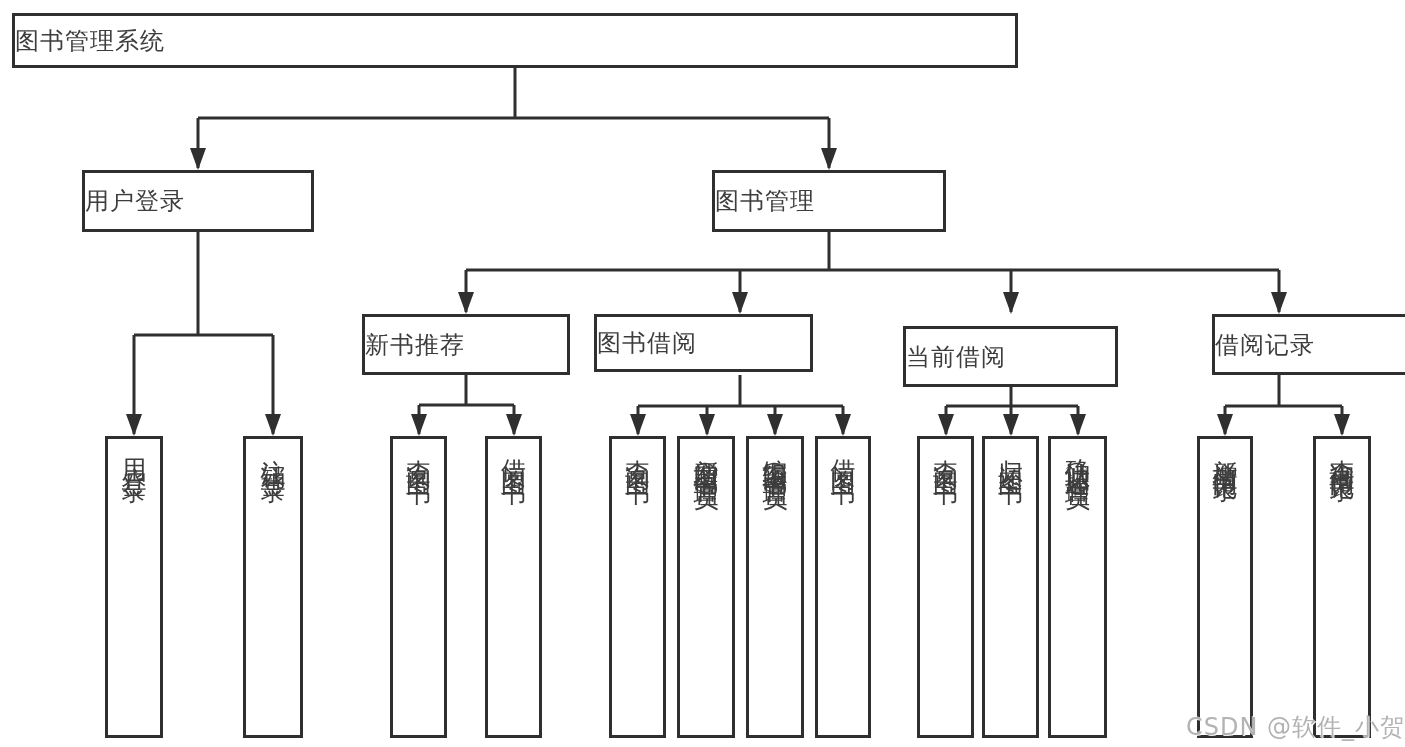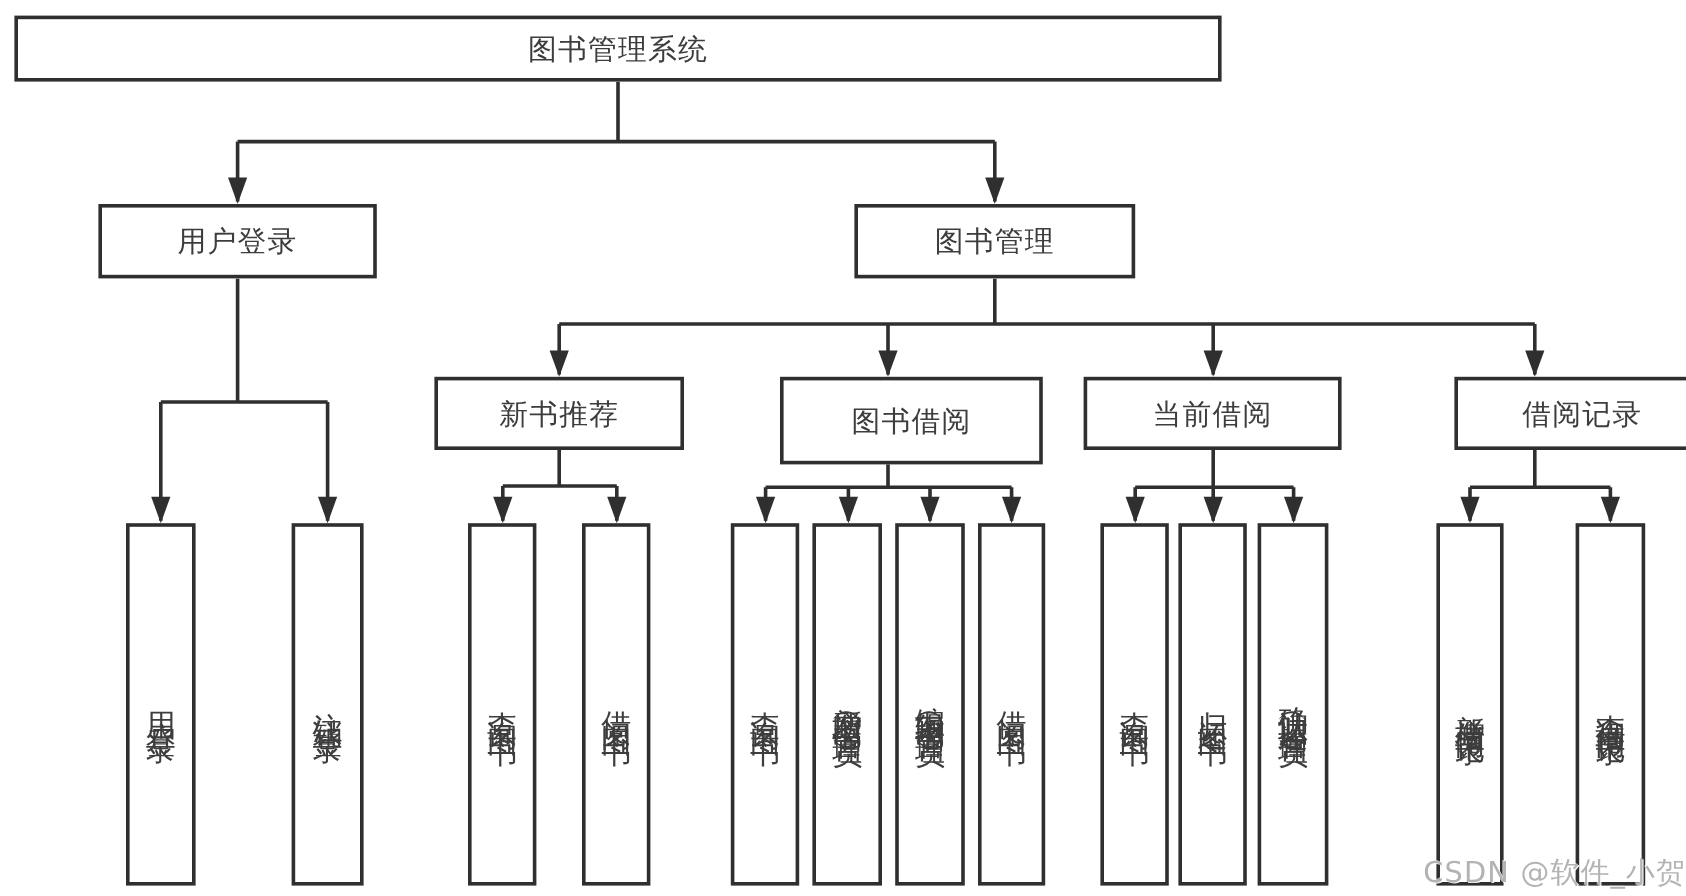--- a/index.html
+++ b/index.html
@@ -16,7 +16,7 @@
     box-sizing:border-box;
     background:#ffffff;
     border:3px solid #2f2f2f;
-    display:flex;align-items:center;justify-content:center;
+    display:flex;align-items:center;
     color:#3d3d3d;
     z-index:2;
     text-align:center;

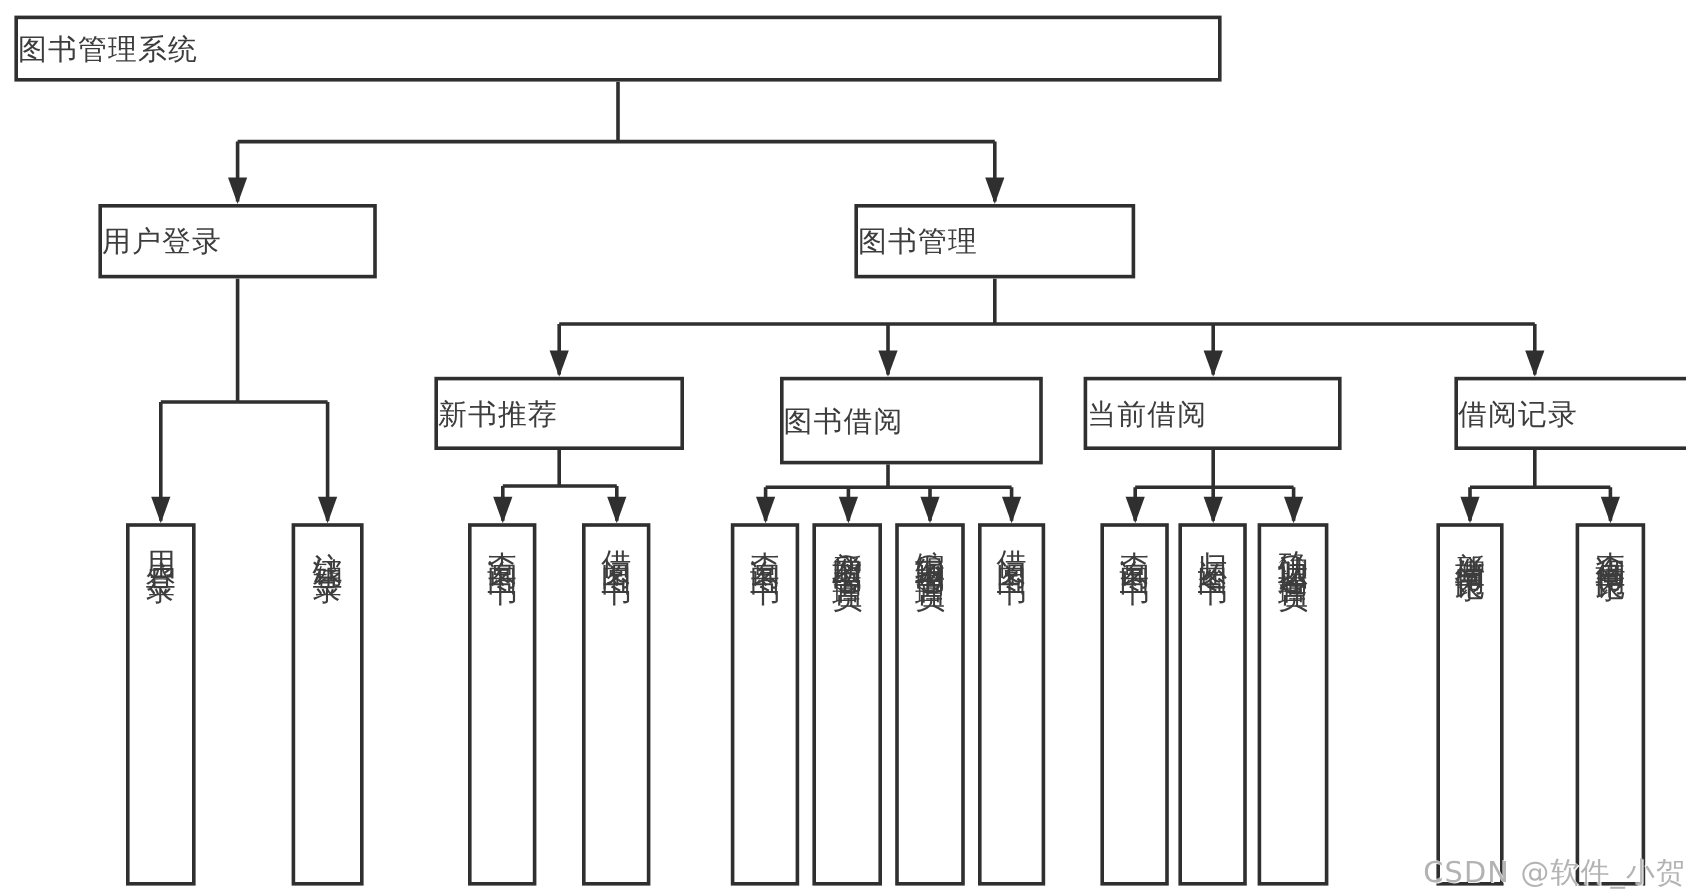--- a/index.html
+++ b/index.html
@@ -92,7 +92,7 @@
   <div class="box hbox" style="left:362px;top:314px;width:208px;height:61px">
     <span>新书推荐</span>
   </div>
-  <div class="box hbox" style="left:650px;top:314px;width:219px;height:73px">
+  <div class="box hbox" style="left:594px;top:314px;width:219px;height:58px">
     <span>图书借阅</span>
   </div>
   <div class="box hbox" style="left:903px;top:314px;width:215px;height:61px">

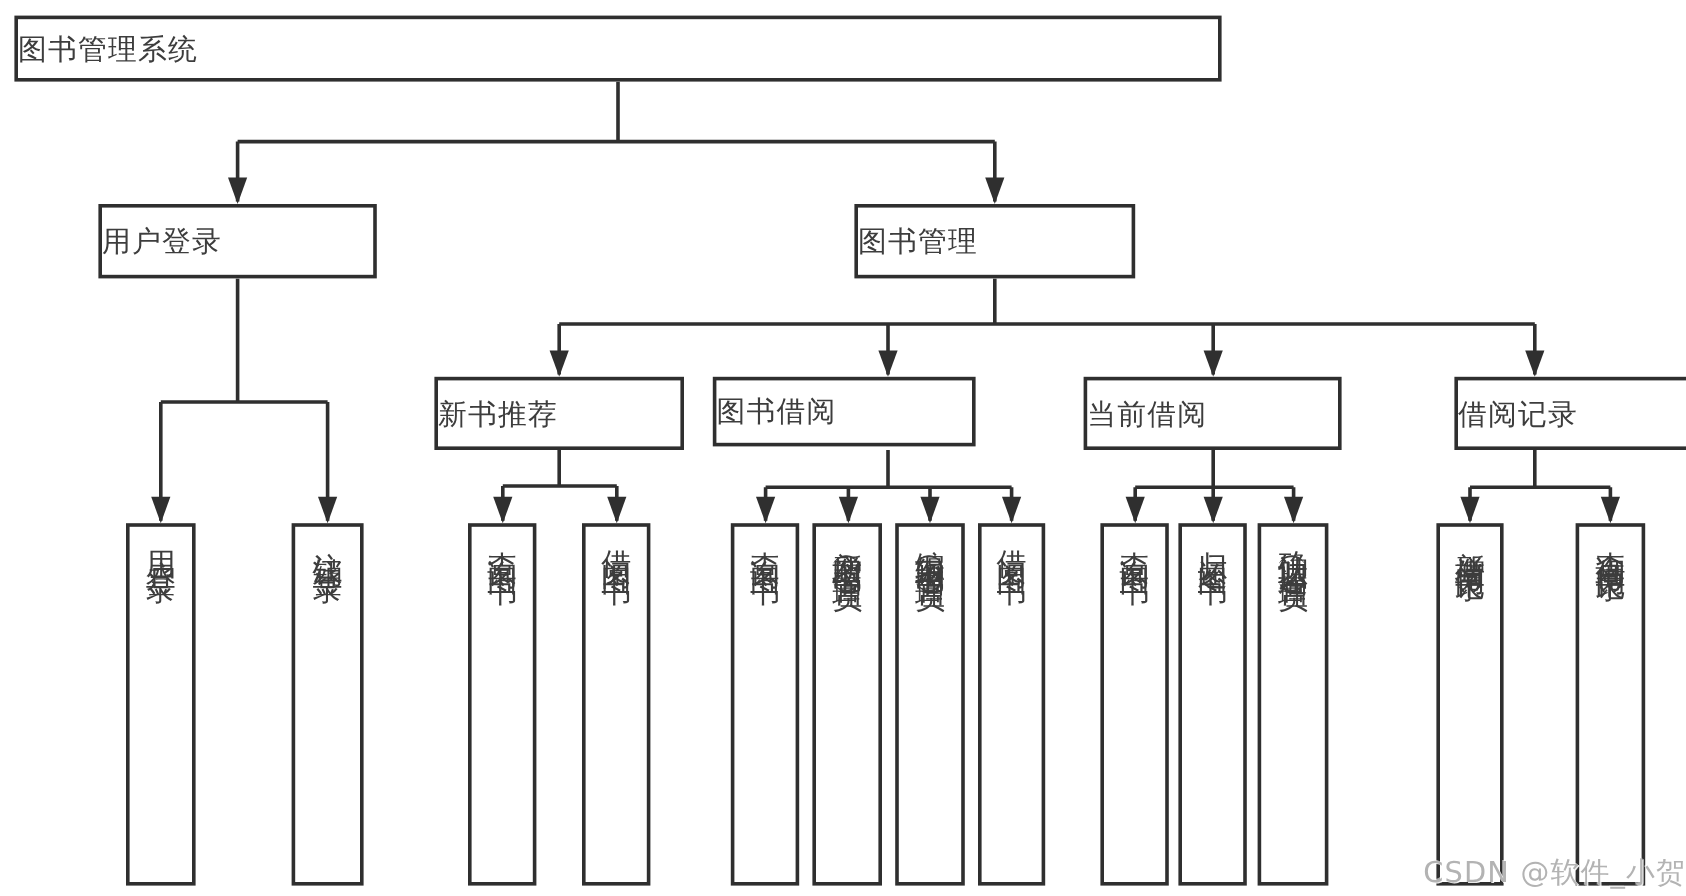--- a/index.html
+++ b/index.html
@@ -95,7 +95,7 @@
   <div class="box hbox" style="left:594px;top:314px;width:219px;height:58px">
     <span>图书借阅</span>
   </div>
-  <div class="box hbox" style="left:903px;top:314px;width:215px;height:61px">
+  <div class="box hbox" style="left:903px;top:326px;width:215px;height:61px">
     <span>当前借阅</span>
   </div>
   <div class="box hbox" style="left:1212px;top:314px;width:213px;height:61px">

